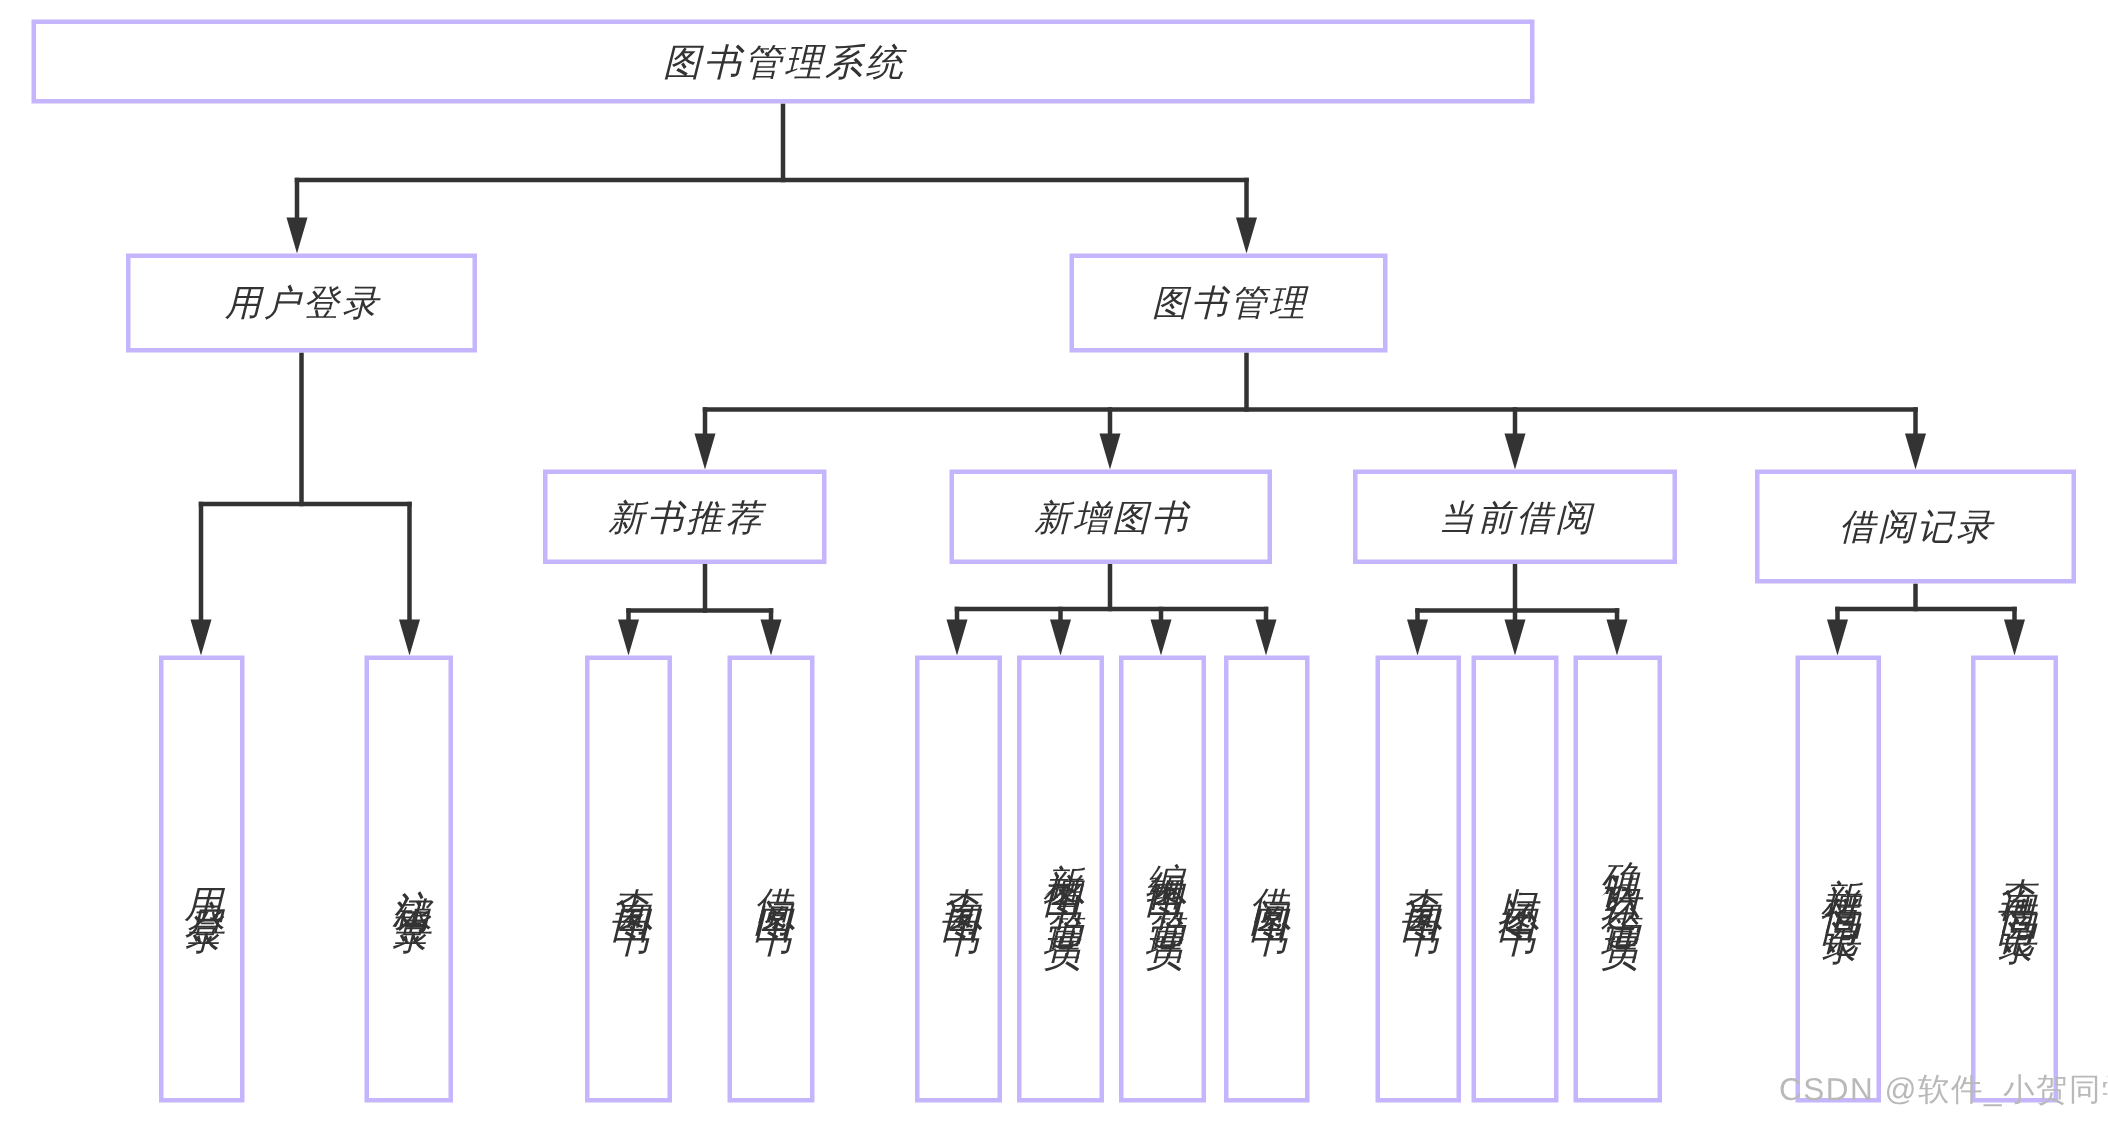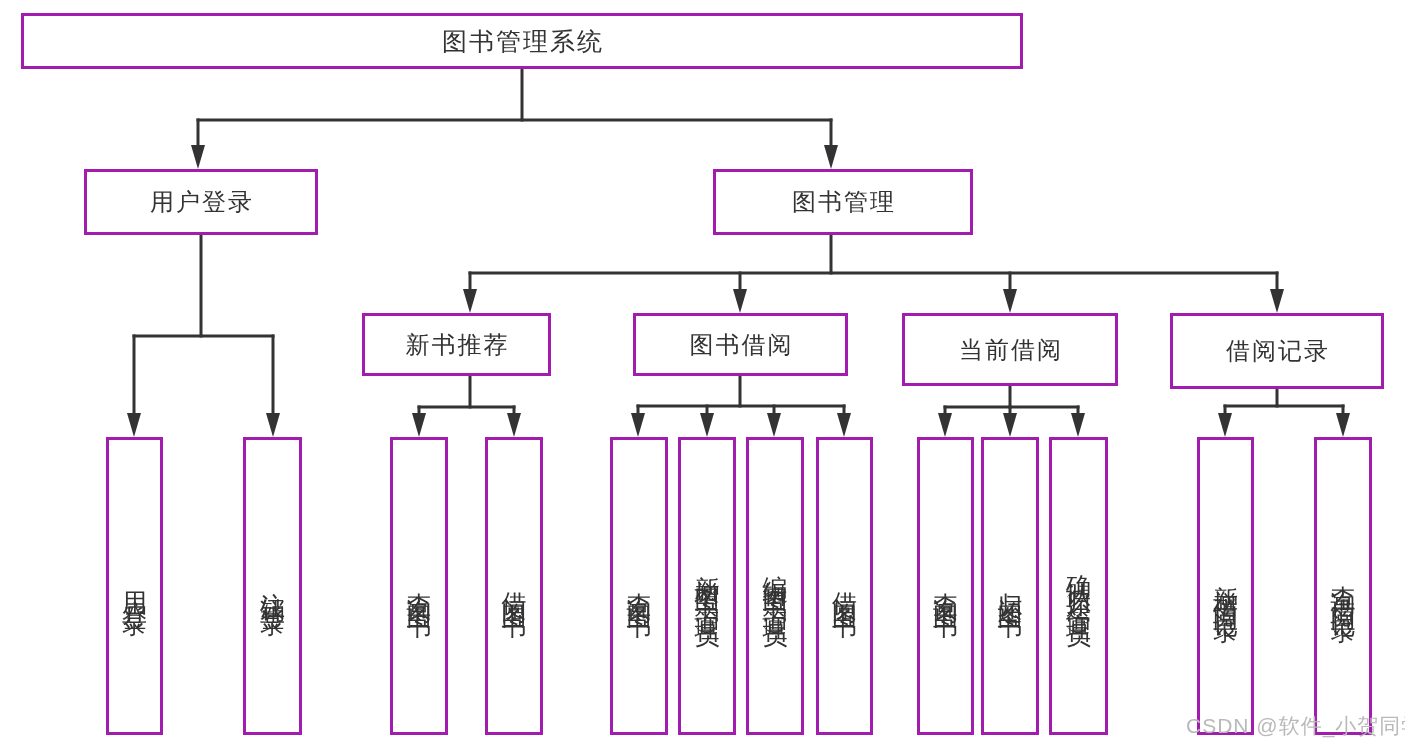--- a/index.html
+++ b/index.html
@@ -9,9 +9,10 @@
   }
   .node{
     position:absolute;box-sizing:border-box;
-    border:3px solid #a21caf;background:#ffffff;color:#333333;
+    border:3px solid #c4b5fd;background:#ffffff;color:#333333;
     display:flex;align-items:center;justify-content:center;
     text-align:center;
+    font-style:italic;
   }
   .h{font-size:24px;letter-spacing:2px;text-indent:2px;white-space:nowrap;}
   .root{font-size:25px;}

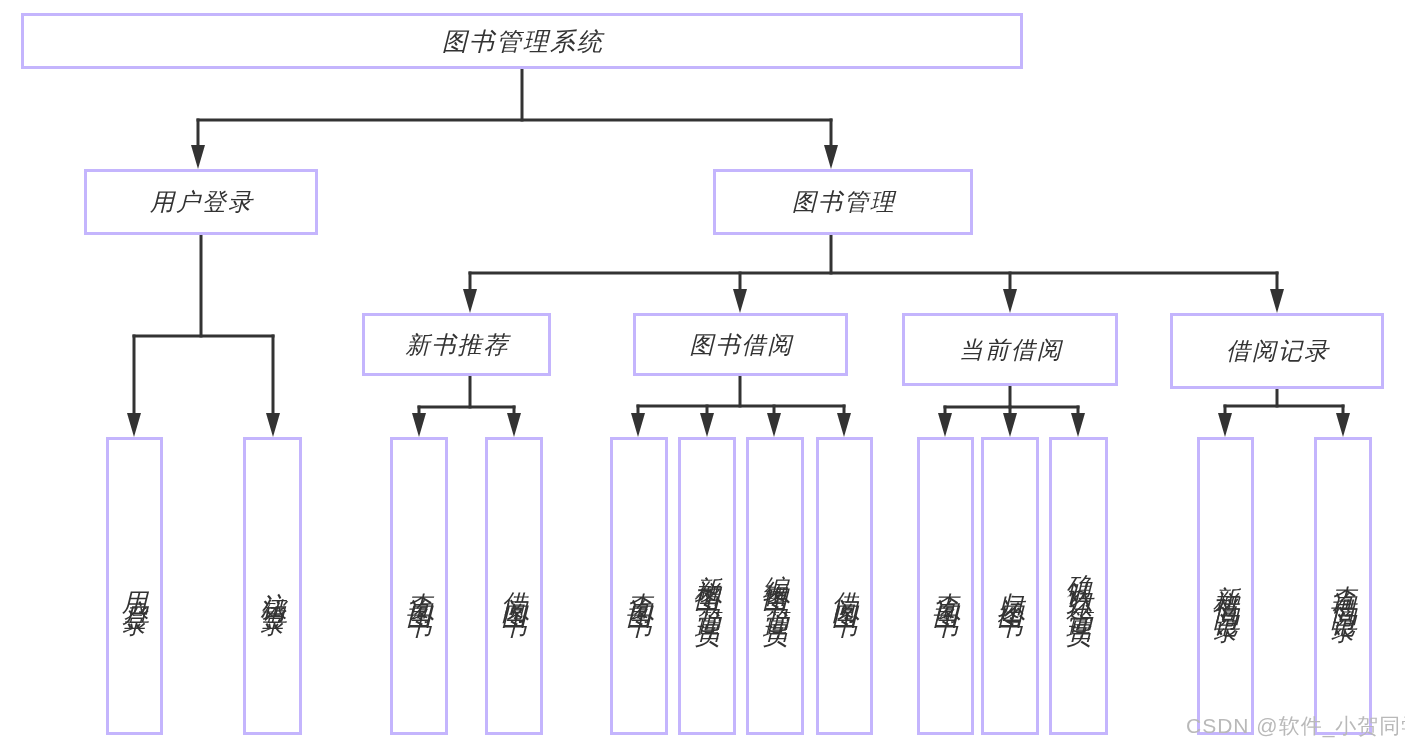--- a/index.html
+++ b/index.html
@@ -89,7 +89,7 @@
   <div class="node h root" style="left:21px;top:13px;width:1002px;height:56px">图书管理系统</div>
 
   <div class="node h" style="left:84px;top:169px;width:234px;height:66px">用户登录</div>
-  <div class="node h" style="left:713px;top:169px;width:260px;height:66px">图书管理</div>
+  <div class="node h" style="left:713px;top:169px;width:212px;height:66px">图书管理</div>
 
   <div class="node h" style="left:362px;top:313px;width:189px;height:63px">新书推荐</div>
   <div class="node h" style="left:633px;top:313px;width:215px;height:63px">图书借阅</div>

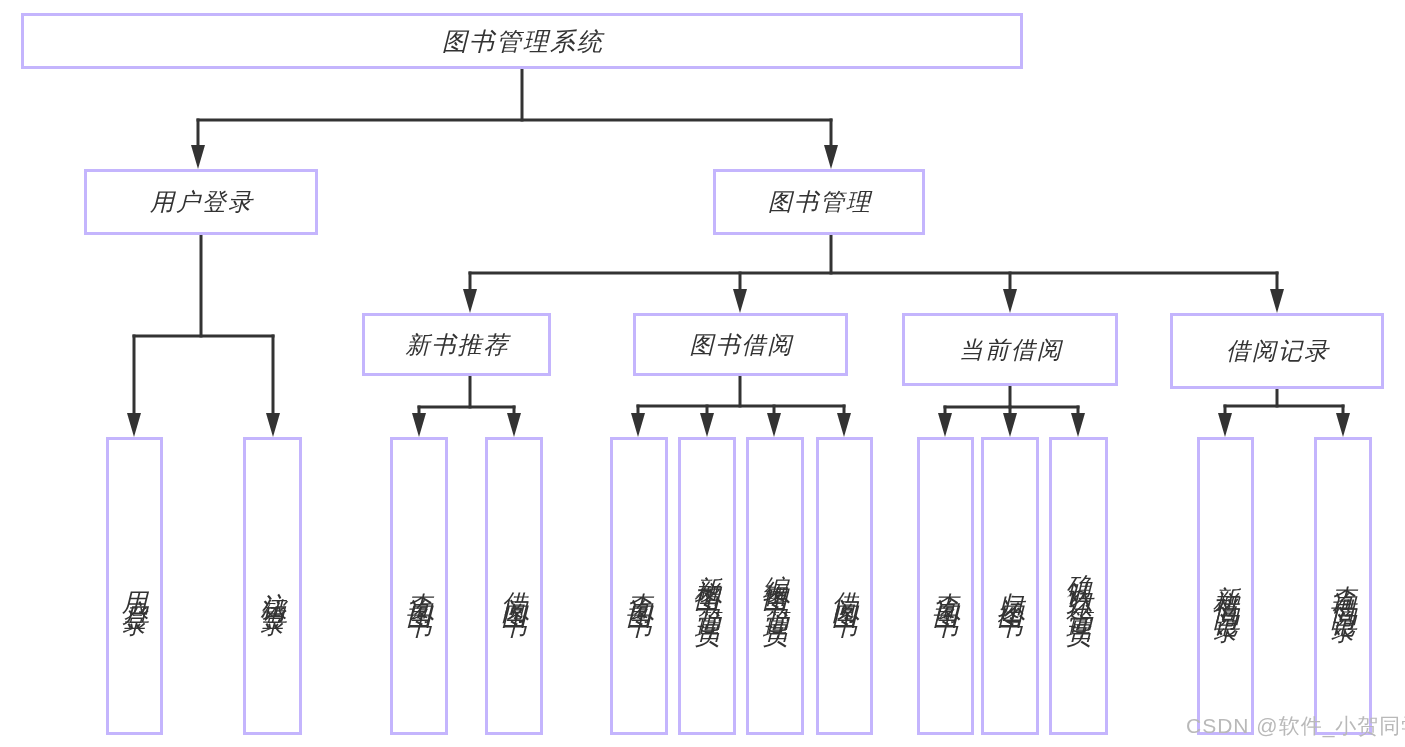--- a/index.html
+++ b/index.html
@@ -92,7 +92,7 @@
   <div class="node h" style="left:713px;top:169px;width:212px;height:66px">图书管理</div>
 
   <div class="node h" style="left:362px;top:313px;width:189px;height:63px">新书推荐</div>
-  <div class="node h" style="left:633px;top:313px;width:215px;height:63px">图书借阅</div>
+  <div class="node h" style="left:633px;top:313px;width:215px;height:63px">新增图书</div>
   <div class="node h" style="left:902px;top:313px;width:216px;height:73px">当前借阅</div>
   <div class="node h" style="left:1170px;top:313px;width:214px;height:76px">借阅记录</div>
 

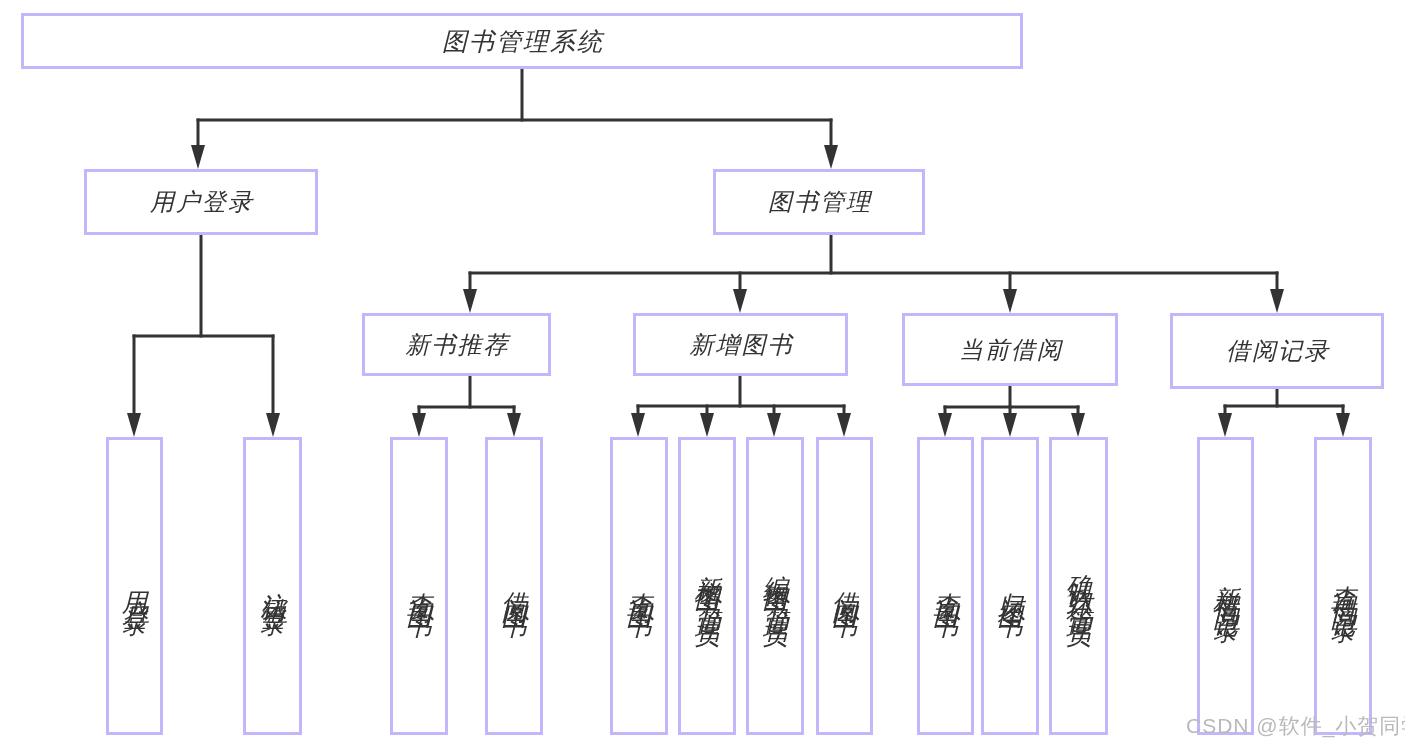--- a/index.html
+++ b/index.html
@@ -93,7 +93,7 @@
 
   <div class="node h" style="left:362px;top:313px;width:189px;height:63px">新书推荐</div>
   <div class="node h" style="left:633px;top:313px;width:215px;height:63px">新增图书</div>
-  <div class="node h" style="left:902px;top:313px;width:216px;height:73px">当前借阅</div>
+  <div class="node h" style="left:902px;top:313px;width:216px;height:63px">当前借阅</div>
   <div class="node h" style="left:1170px;top:313px;width:214px;height:76px">借阅记录</div>
 
   <div class="node v" style="left:106px;top:437px;width:57px;height:298px">用户登录</div>

